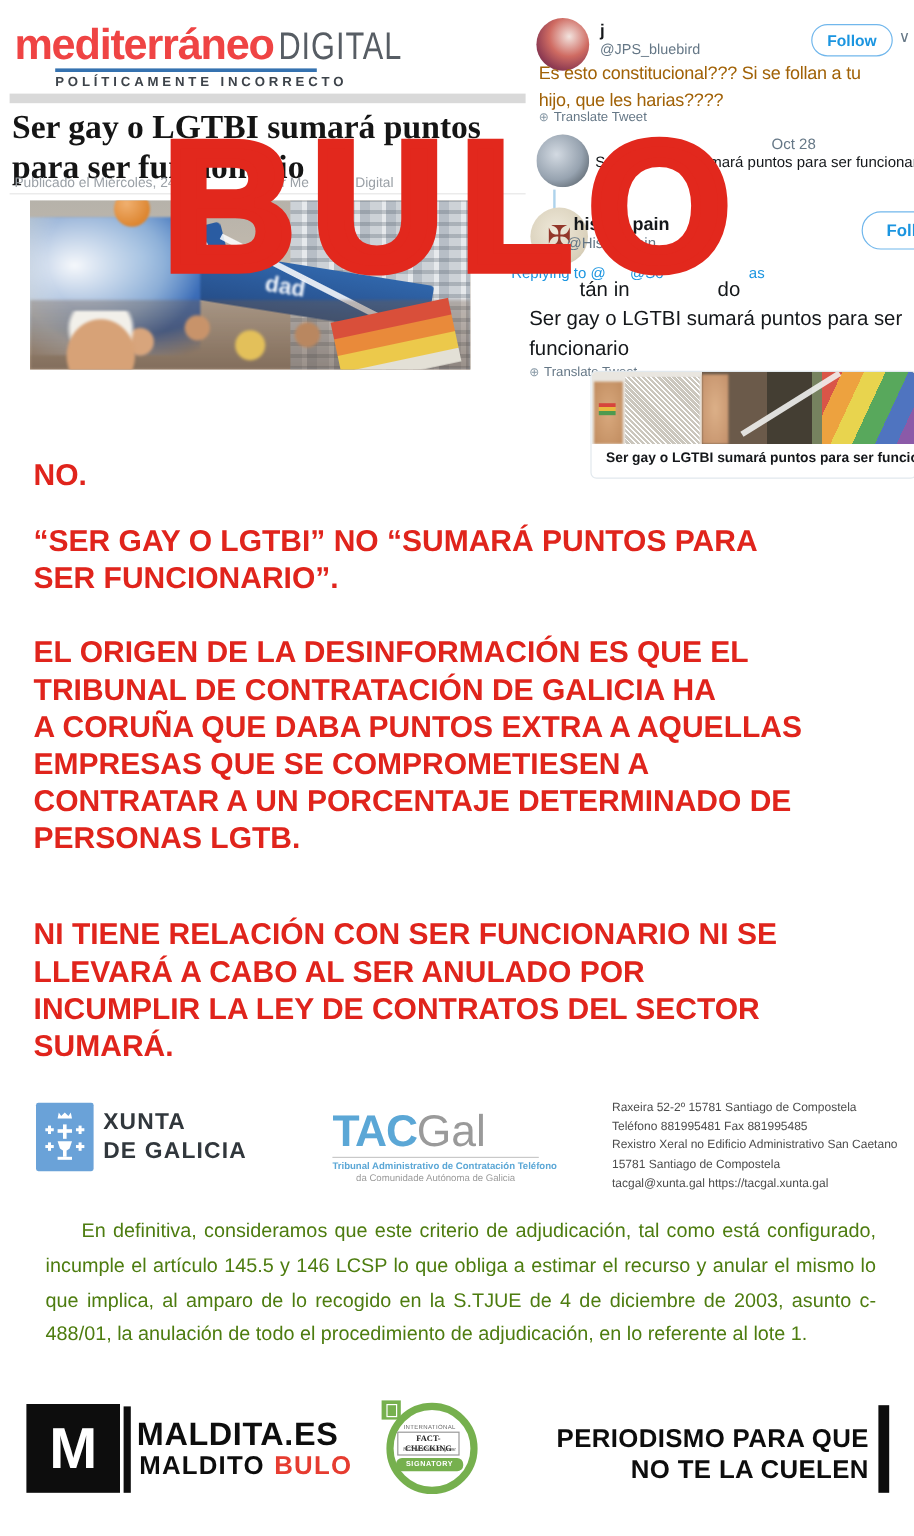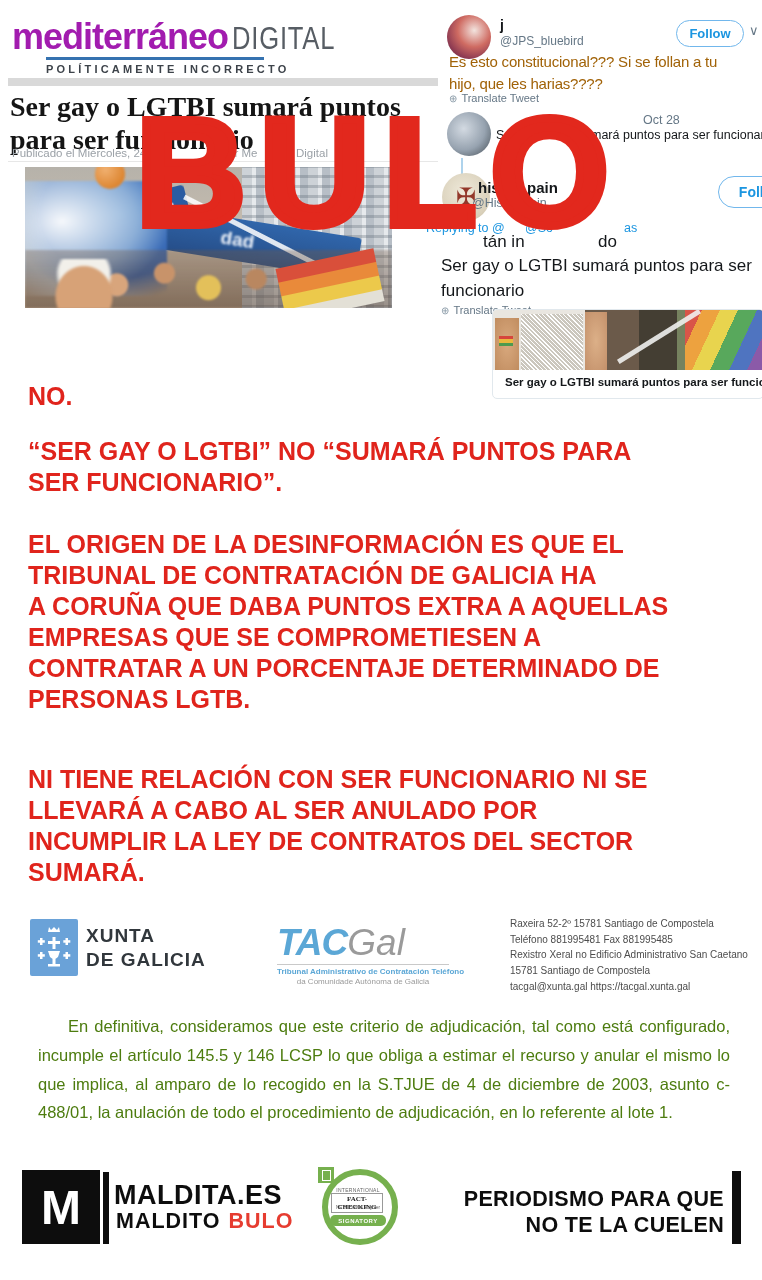--- a/index.html
+++ b/index.html
@@ -9,7 +9,7 @@
 
   
   .brand-row{left:12px;top:16px;display:flex;align-items:baseline;white-space:nowrap;}
-  .brand-name{font-size:36px;font-weight:bold;color:#a21caf;letter-spacing:-1px;}
+  .brand-name{font-size:36px;font-weight:bold;color:#ef4444;letter-spacing:-1px;}
   .brand-suffix{font-size:32px;font-weight:400;color:#575d64;transform:scaleX(.8);transform-origin:left;letter-spacing:1px;margin-left:4px;}
   .brand-underline{left:46px;top:57px;width:218px;height:3px;background:#3572b0;}
   .brand-tagline{left:46px;top:63px;font-size:11px;font-weight:bold;letter-spacing:3.2px;color:#3d434a;}

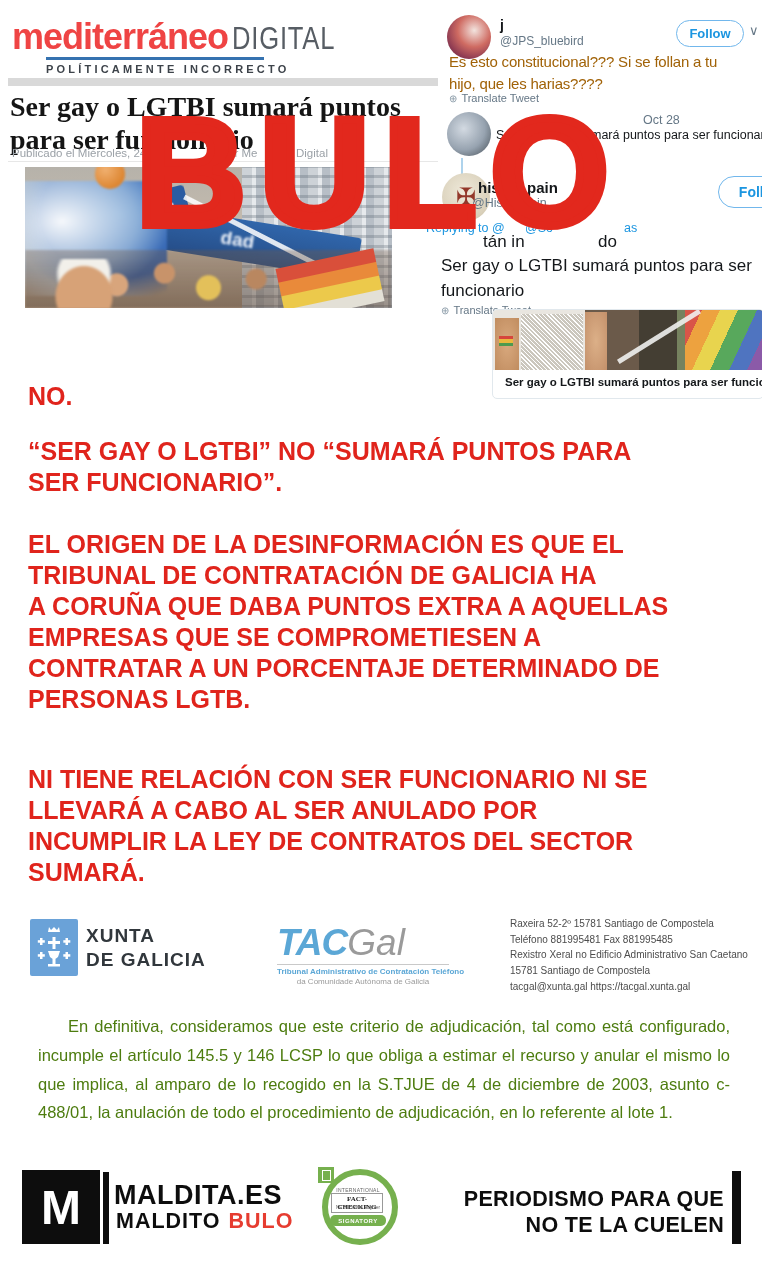--- a/index.html
+++ b/index.html
@@ -128,7 +128,7 @@
   .xunta-box{left:30px;top:919px;width:48px;height:57px;background:#6aa2d8;border-radius:2px;
      display:flex;align-items:center;justify-content:center;}
   .xunta-text{left:86px;top:924px;font-size:19px;line-height:24px;color:#31373c;letter-spacing:1px;font-weight:bold;}
-  .tacgal-row{left:277px;top:922px;display:flex;align-items:flex-end;white-space:nowrap;font-style:italic;}
+  .tacgal-row{left:277px;top:922px;display:flex;align-items:flex-end;white-space:nowrap;}
   .tac{font-size:37px;font-weight:bold;color:#5ba7d6;letter-spacing:-1px;}
   .gal{font-size:37px;font-weight:400;color:#9a9a9a;}
   .tacgal-rule{left:277px;top:964px;width:172px;height:1px;background:#c9c9c9;}

